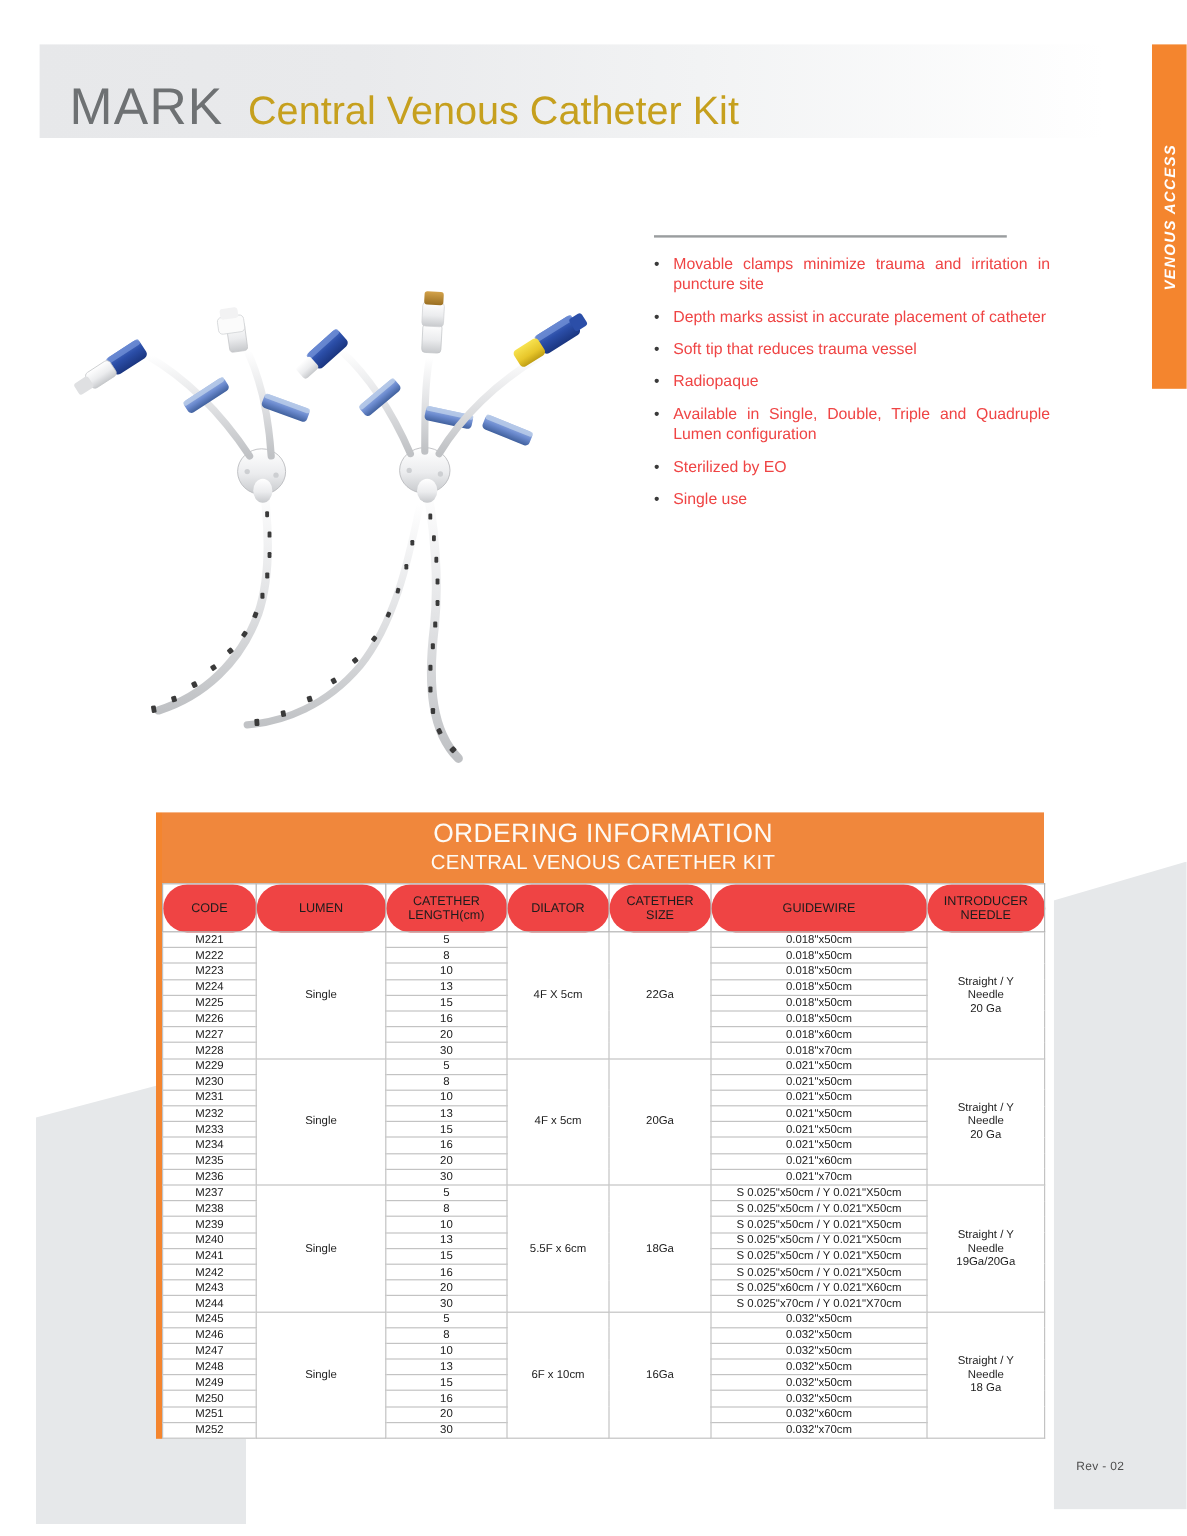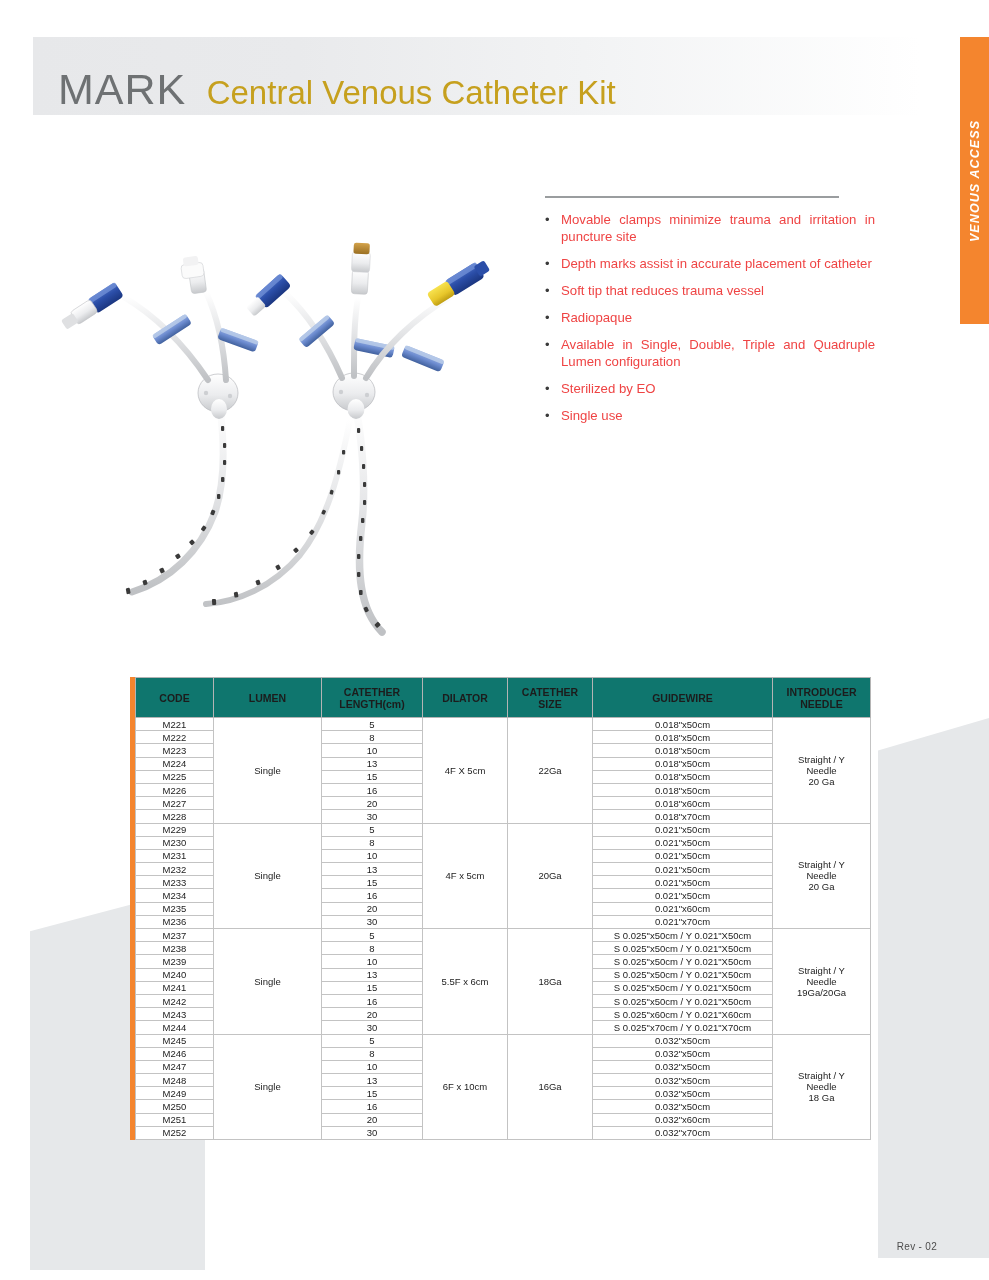--- a/index.html
+++ b/index.html
@@ -422,6 +422,10 @@
 </div>
 
 <div class="order-block">
+  <div class="order-banner">
+    <span class="order-banner-main">ORDERING INFORMATION</span>
+    <span class="order-banner-sub">CENTRAL VENOUS CATETHER KIT</span>
+  </div>
 
   <table class="order-table">
     <colgroup>

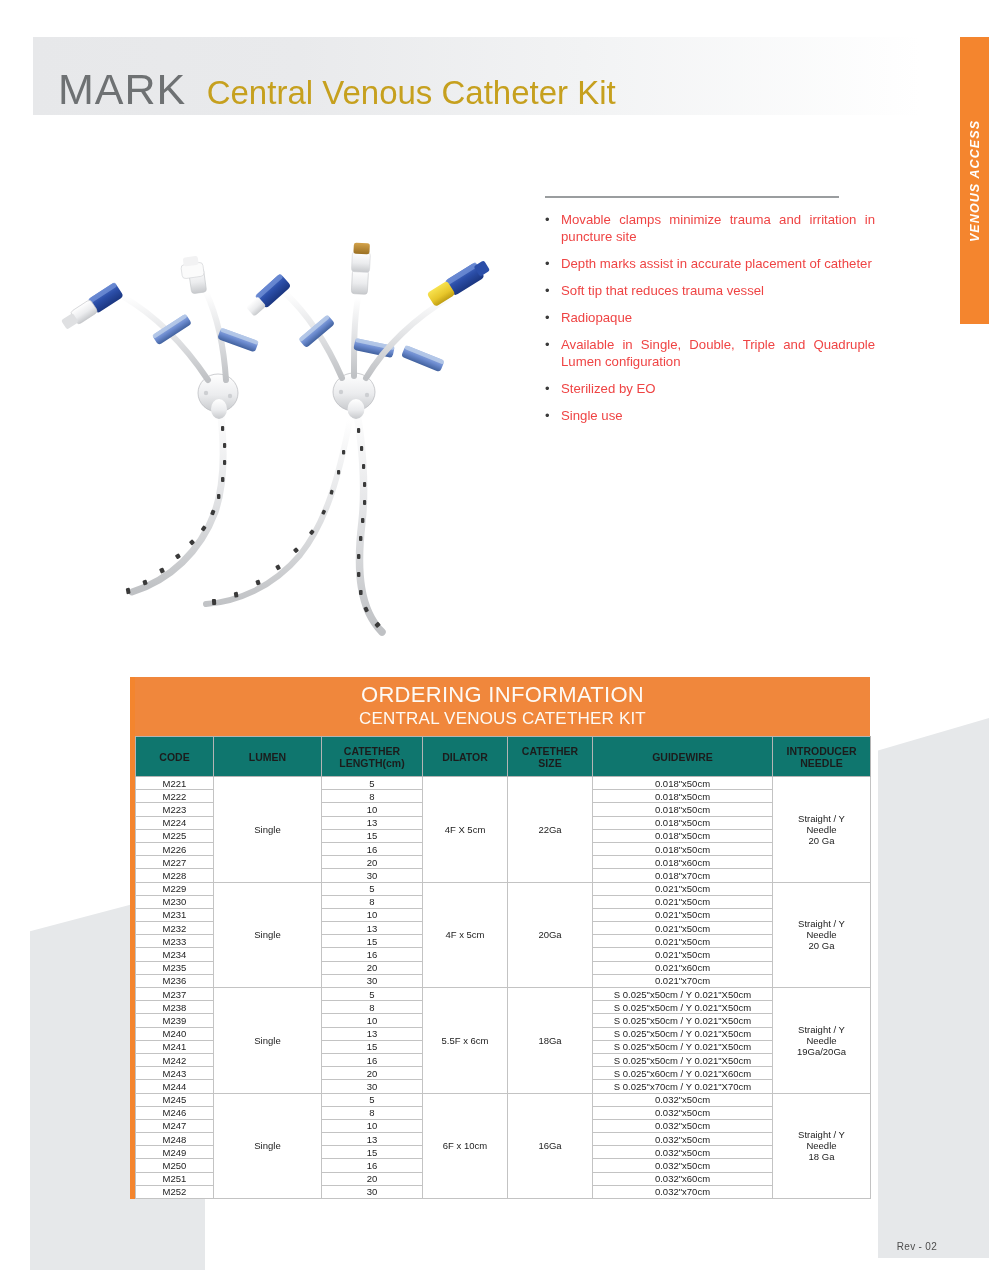--- a/index.html
+++ b/index.html
@@ -175,13 +175,14 @@
     padding: 0;
   }
   table.order-table thead th {
-    background: #0f766e;
-    font-weight: bold;
+    background: #ef4444;
+    font-weight: normal;
     font-size: 10.5px;
     line-height: 12px;
     height: 40px;
     border-color: #b4b4b4;
     padding: 2px 1px;
+    border-radius: 20px;
   }
   table.order-table tbody td {
     height: 13.2px;

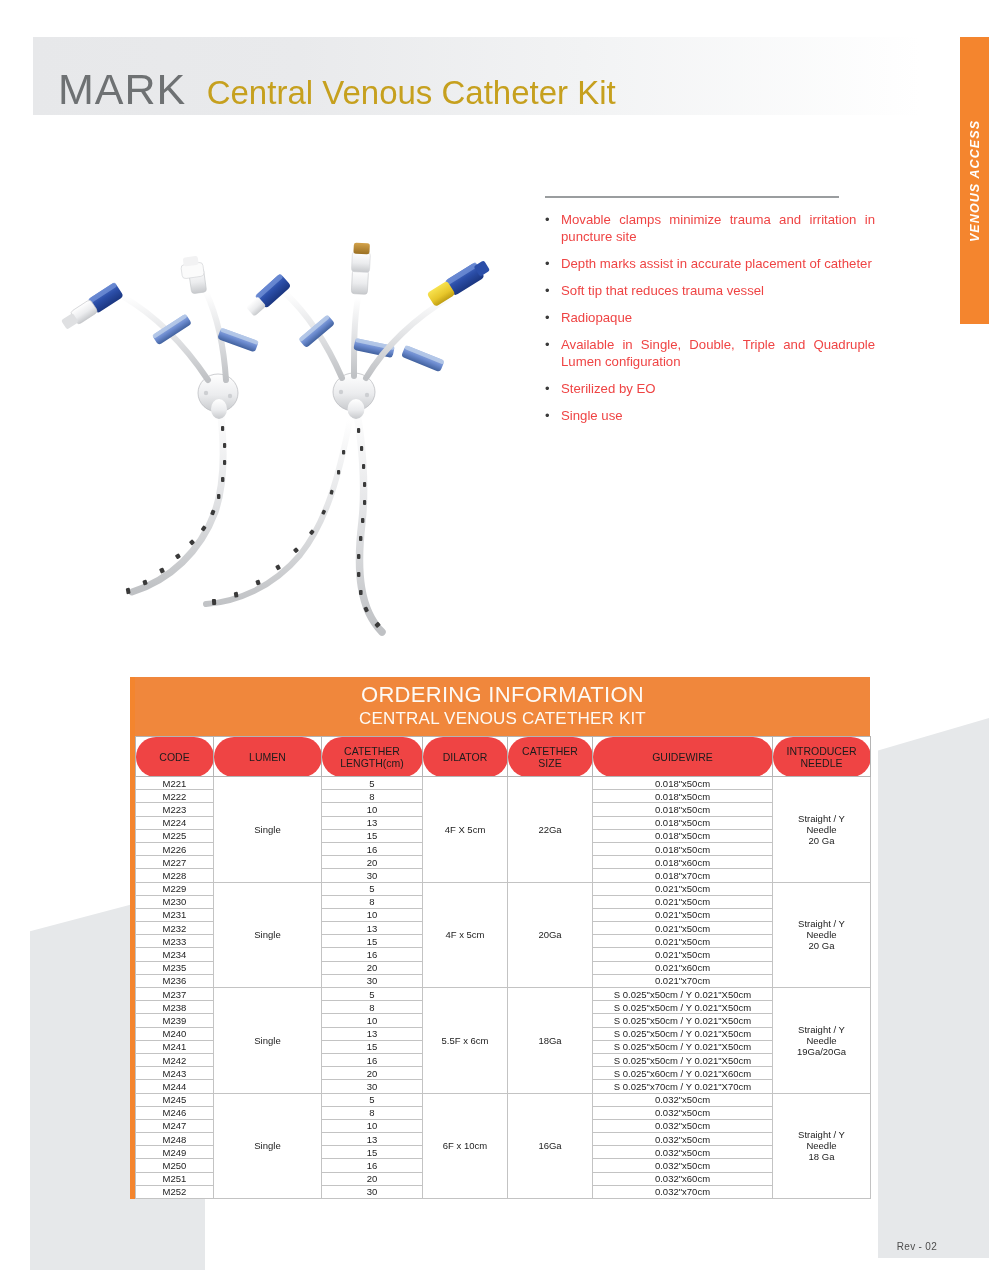--- a/index.html
+++ b/index.html
@@ -212,7 +212,7 @@
   
   .footer-rev {
     position: absolute;
-    right: 52px; bottom: 28px;
+    right: 52px; bottom: 52px;
     font-size: 10px;
     color: #4d4d4d;
     z-index: 5;

